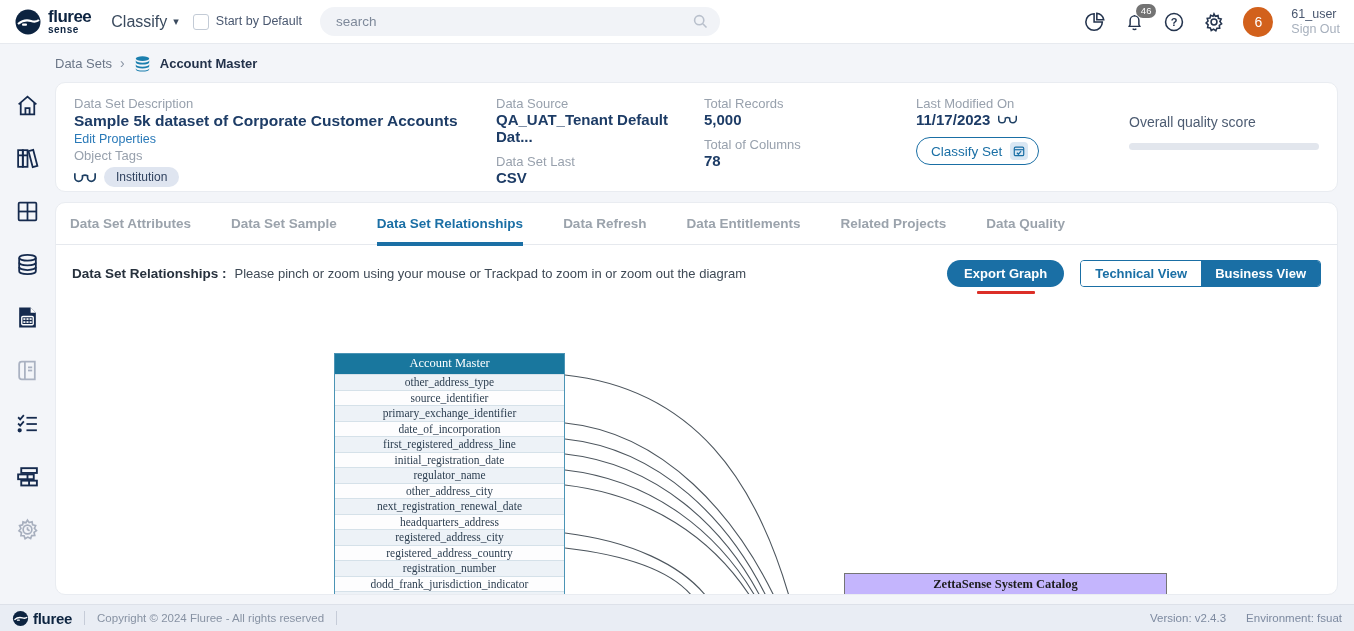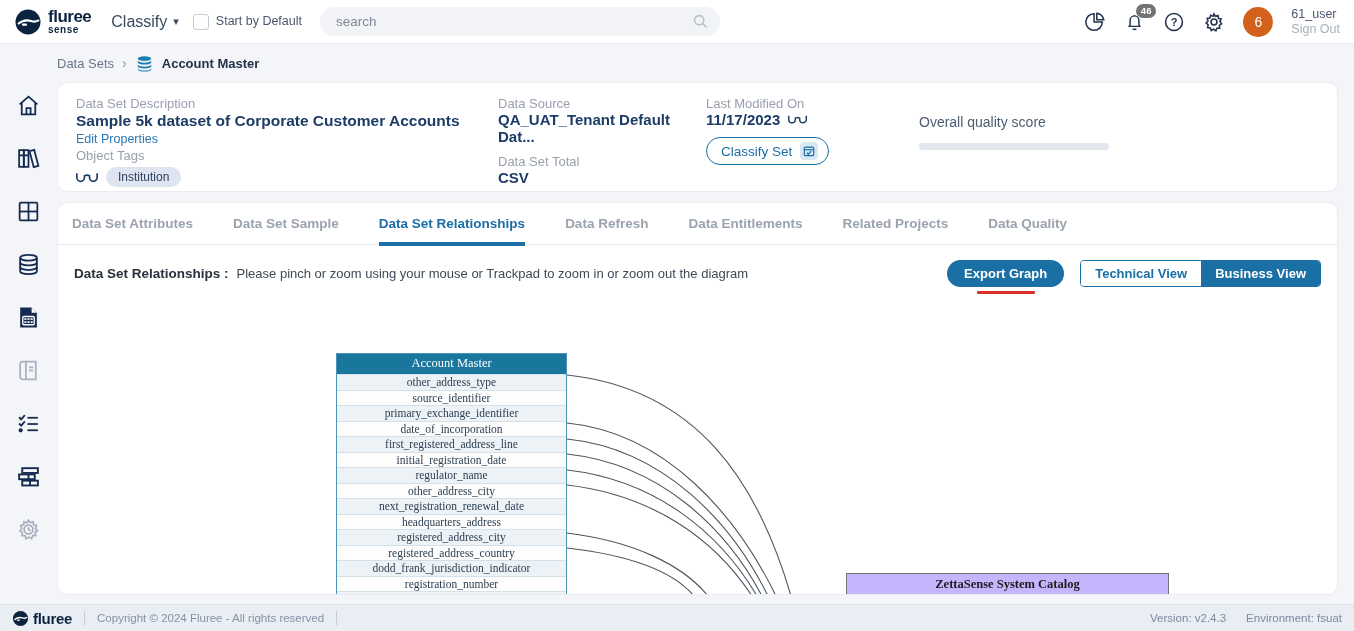--- a/index.html
+++ b/index.html
@@ -24,7 +24,7 @@
   .search-ico { position:absolute; right:12px; top:7px; }
   .top-right { margin-left:auto; display:flex; align-items:center; gap:18px; }
   .ico-btn { position:relative; display:flex; cursor:pointer; }
-  .badge { position:absolute; top:-7px; left:12px; background:#737373; color:#fff; font-size:9.5px; font-weight:bold;
+  .badge { position:absolute; top:-7px; left:12px; background:#737373; color:#fff; font-size:9.5px; font-weight:normal;
     border-radius:8px; padding:1.5px 4.5px; }
   .avatar { width:30px; height:30px; border-radius:50%; background:#d2611c; color:#fff; font-size:14px;
     display:flex; align-items:center; justify-content:center; }

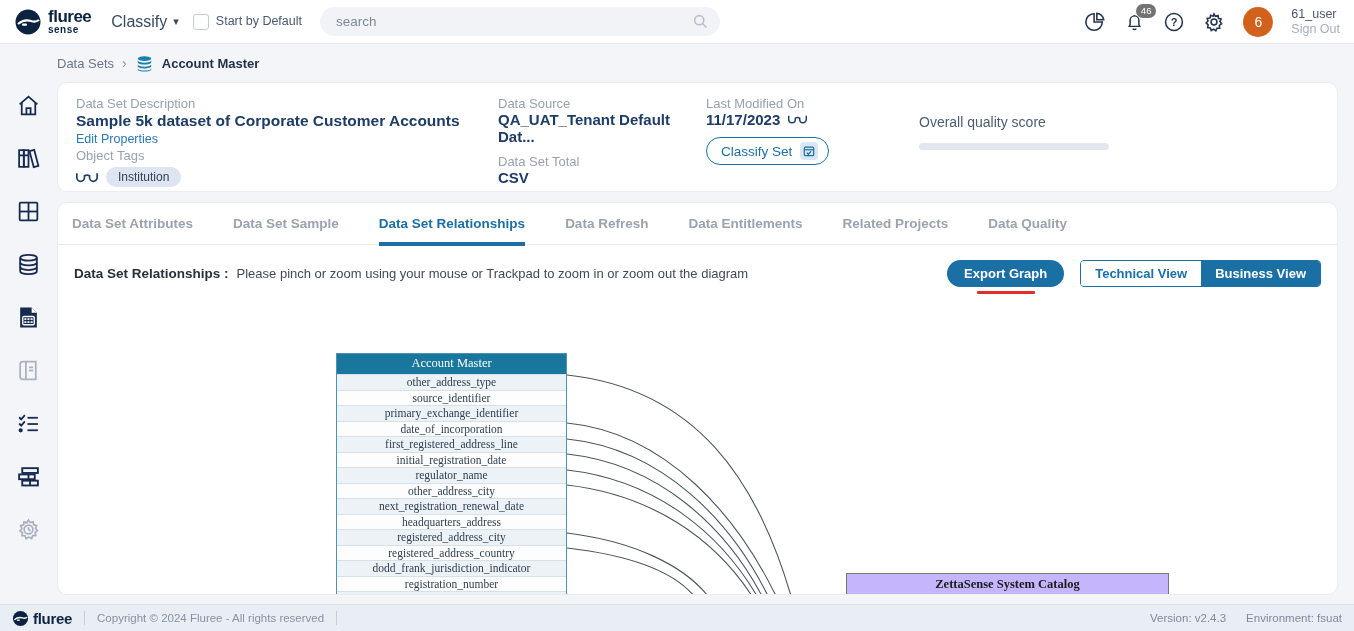--- a/index.html
+++ b/index.html
@@ -295,6 +295,16 @@
           <div class="val">CSV</div>
         </div>
       </div>
+      <div class="col-records">
+        <div class="pair">
+          <div class="lbl">Total Records</div>
+          <div class="val">5,000</div>
+        </div>
+        <div class="pair">
+          <div class="lbl">Total of Columns</div>
+          <div class="val">78</div>
+        </div>
+      </div>
       <div class="col-modified">
         <div class="lbl">Last Modified On</div>
         <div class="modrow">

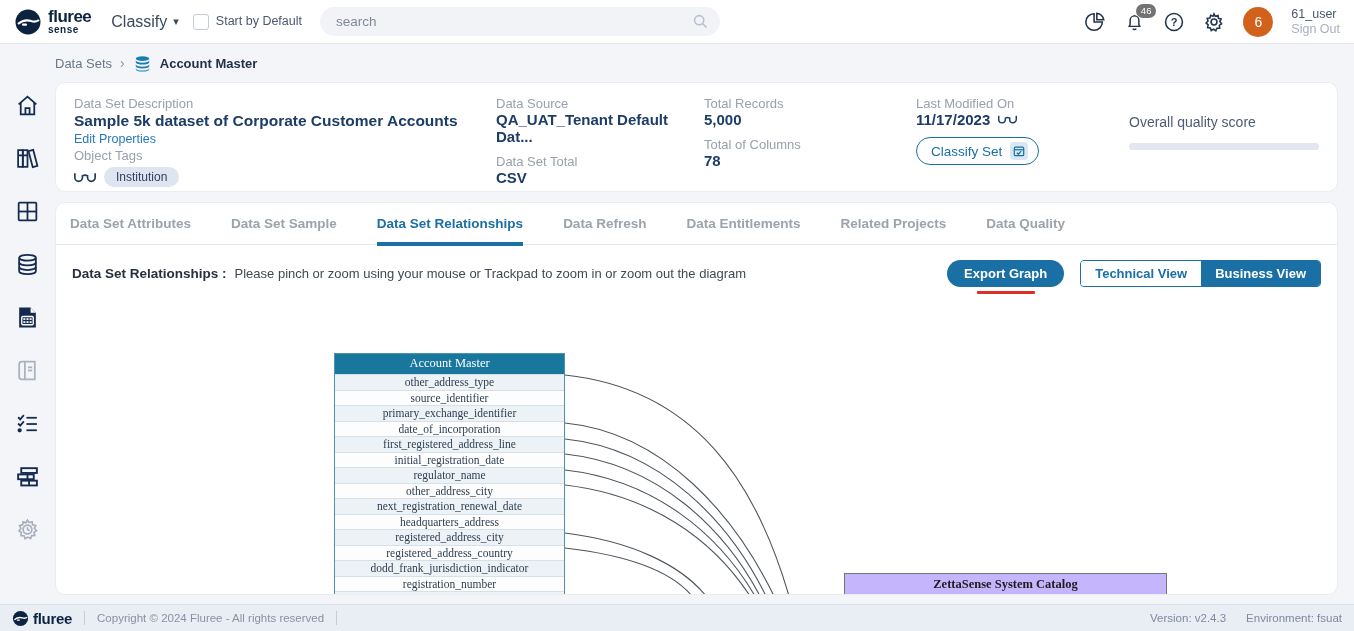--- a/index.html
+++ b/index.html
@@ -291,7 +291,7 @@
           <div class="val">QA_UAT_Tenant Default Dat...</div>
         </div>
         <div class="pair">
-          <div class="lbl">Data Set Total</div>
+          <div class="lbl">Data Set Last</div>
           <div class="val">CSV</div>
         </div>
       </div>

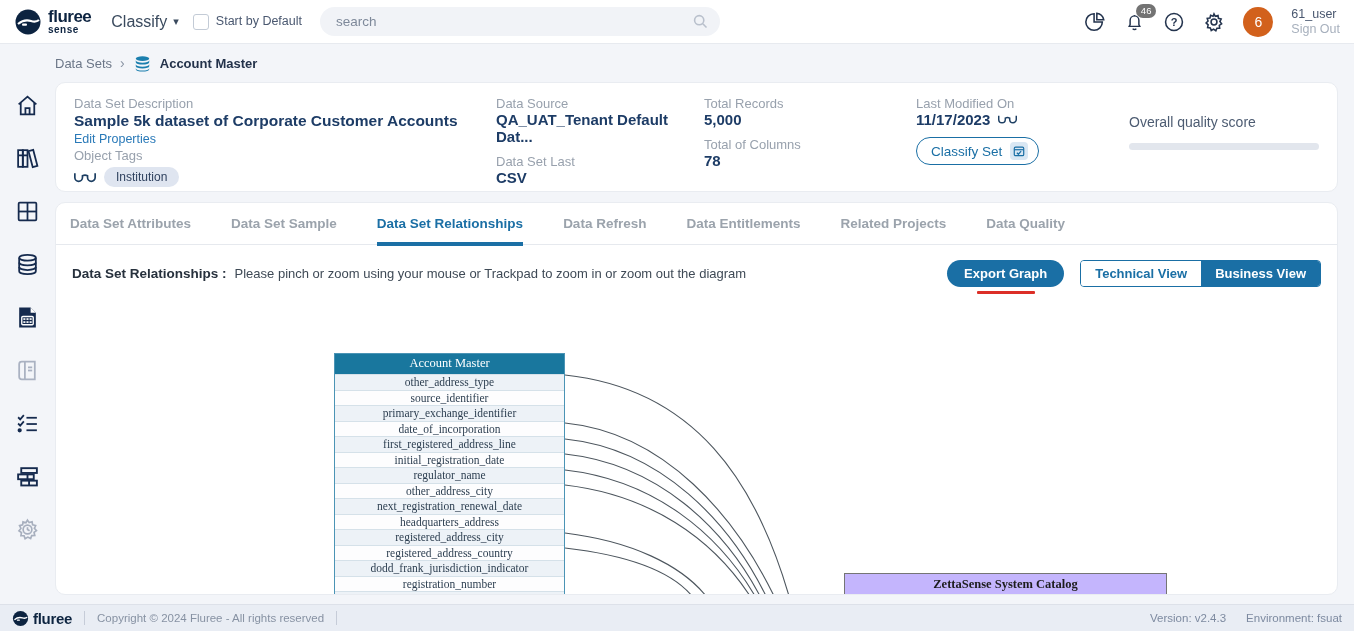--- a/index.html
+++ b/index.html
@@ -380,8 +380,8 @@
             <div class="erd-row">headquarters_address</div>
             <div class="erd-row">registered_address_city</div>
             <div class="erd-row">registered_address_country</div>
+            <div class="erd-row">registration_number</div>
             <div class="erd-row">dodd_frank_jurisdiction_indicator</div>
-            <div class="erd-row">registration_number</div>
             <div class="erd-row">ultimate_parent_identifier</div>
           </div>
         </div>

